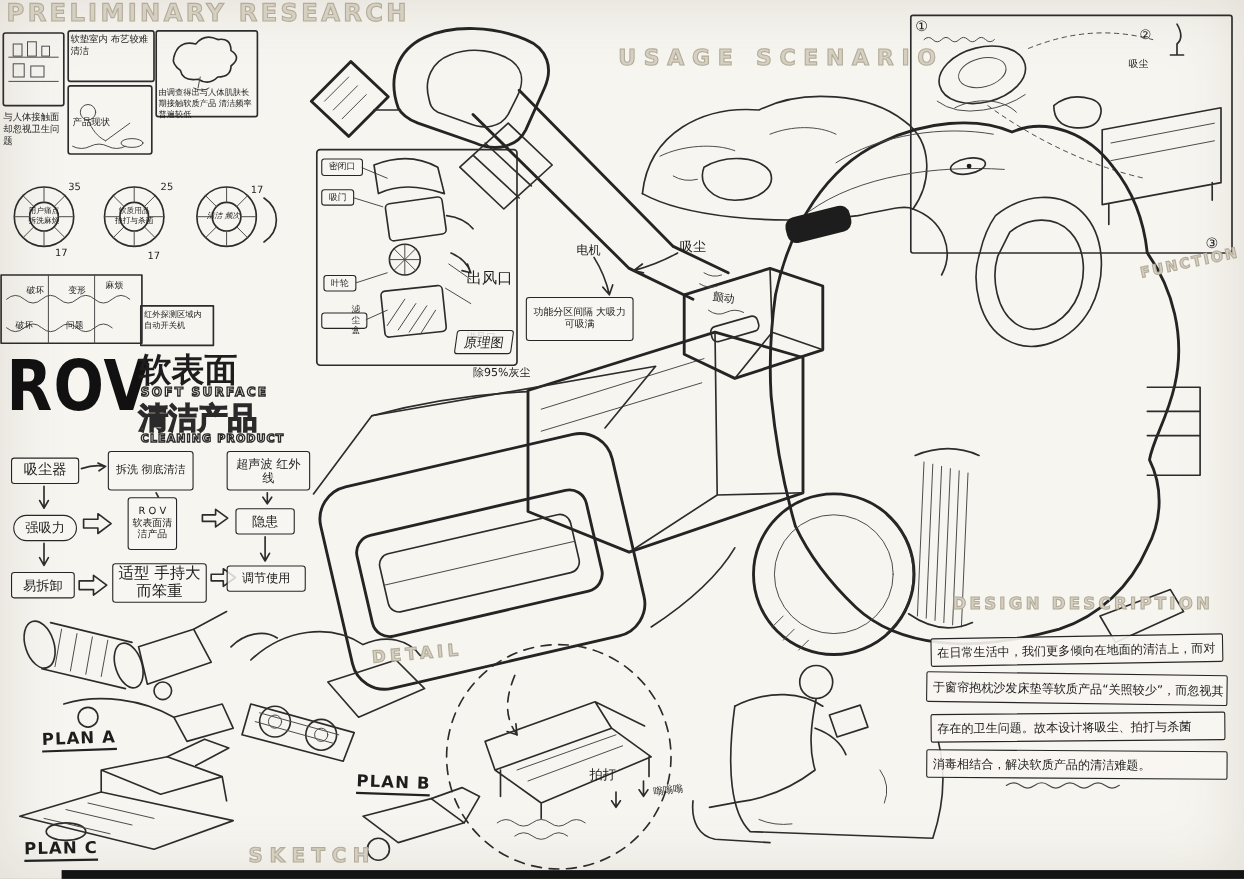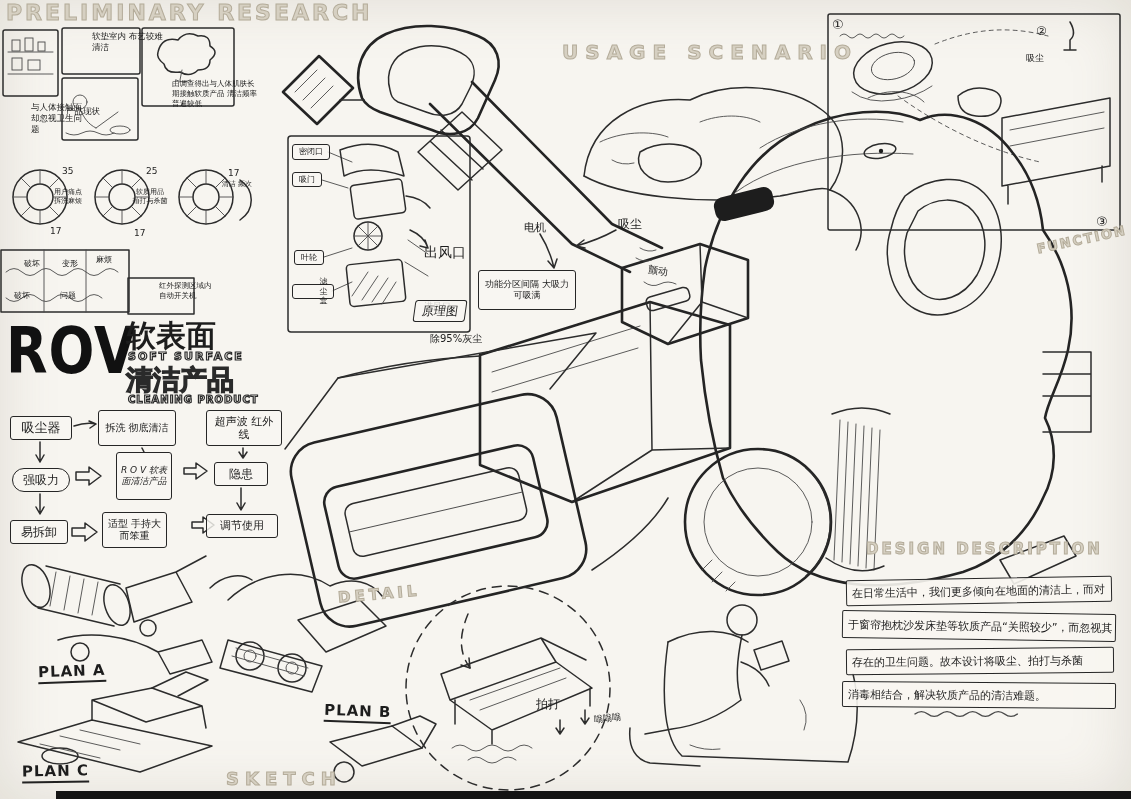--- a/index.html
+++ b/index.html
@@ -14,7 +14,7 @@
   .dash2{stroke-dasharray:4 4;}
   .fillb{fill:#1d1d1d;stroke:none;}
   .t{position:absolute;z-index:2;white-space:nowrap;}
-  .w{white-space:normal;line-height:1.3;padding-left:28px;}
+  .w{white-space:normal;line-height:1.3;}
   .box{position:absolute;z-index:2;border:1.5px solid #262626;border-radius:3px;
        background:rgba(248,246,241,.82);display:flex;align-items:center;justify-content:center;
        text-align:center;padding:1px 3px;box-sizing:border-box;line-height:1.2;}

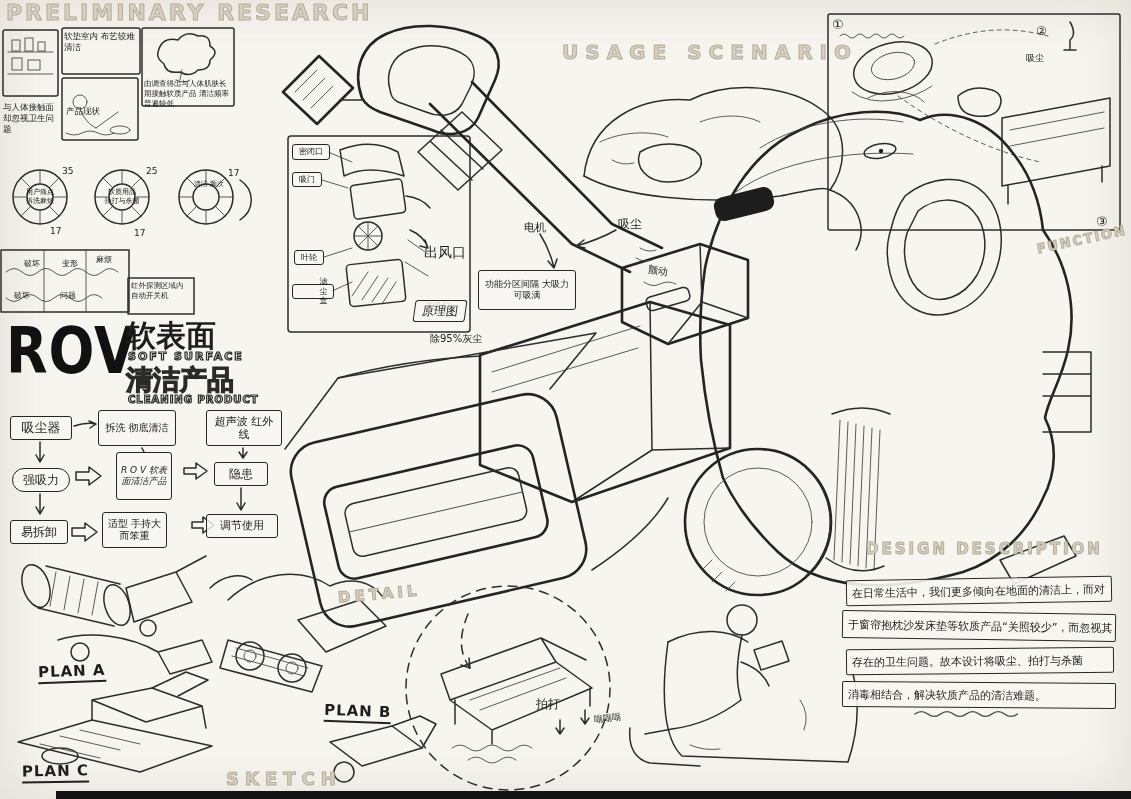--- a/index.html
+++ b/index.html
@@ -242,7 +242,7 @@
 
 <span class="t w" style="left:22px;top:188px;width:36px;font-size:7px;text-align:center;">用户痛点 拆洗麻烦</span>
 <span class="t w" style="left:104px;top:188px;width:36px;font-size:7px;text-align:center;">软质用品 拍打与杀菌</span>
-<span class="t w" style="left:188px;top:180px;width:36px;font-size:7px;text-align:right;">清洁 频次</span>
+<span class="t w" style="left:188px;top:192px;width:36px;font-size:7px;text-align:left;font-style:italic;">清洁 频次</span>
 <span class="t" style="left:62px;top:166px;font-size:9px;">35</span>
 <span class="t" style="left:50px;top:226px;font-size:9px;">17</span>
 <span class="t" style="left:146px;top:166px;font-size:9px;">25</span>

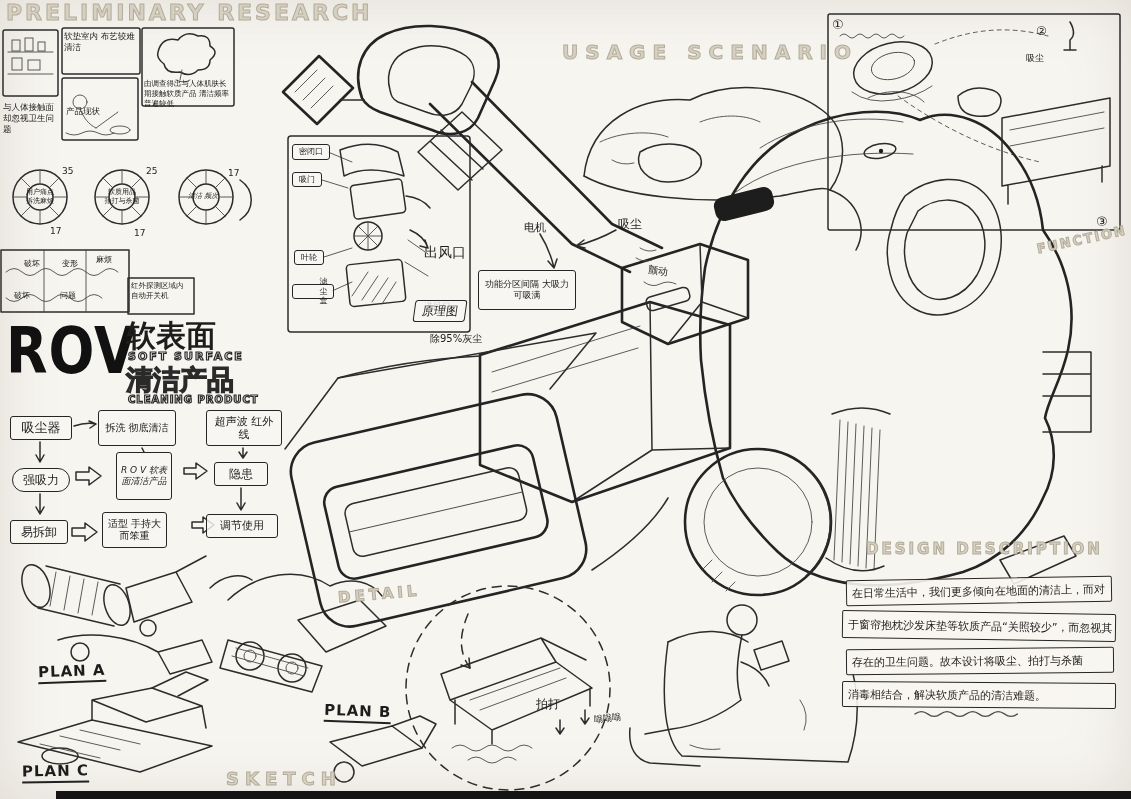--- a/index.html
+++ b/index.html
@@ -260,7 +260,7 @@
 <div class="box" style="left:12px;top:468px;width:58px;height:24px;font-size:12px;border-radius:12px;">强吸力</div>
 <div class="box" style="left:10px;top:520px;width:58px;height:24px;font-size:12px;">易拆卸</div>
 <div class="box" style="left:98px;top:410px;width:78px;height:36px;font-size:10px;">拆洗 彻底清洁</div>
-<div class="box" style="left:116px;top:452px;width:56px;height:48px;font-size:9px;font-style:italic;">R O V 软表面清洁产品</div>
+<div class="box" style="left:116px;top:452px;width:45px;height:48px;font-size:9px;">R O V 软表面清洁产品</div>
 <div class="box" style="left:102px;top:512px;width:65px;height:36px;font-size:10px;">适型 手持大而笨重</div>
 <div class="box" style="left:206px;top:410px;width:76px;height:36px;font-size:11px;">超声波 红外线</div>
 <div class="box" style="left:214px;top:462px;width:54px;height:24px;font-size:12px;">隐患</div>

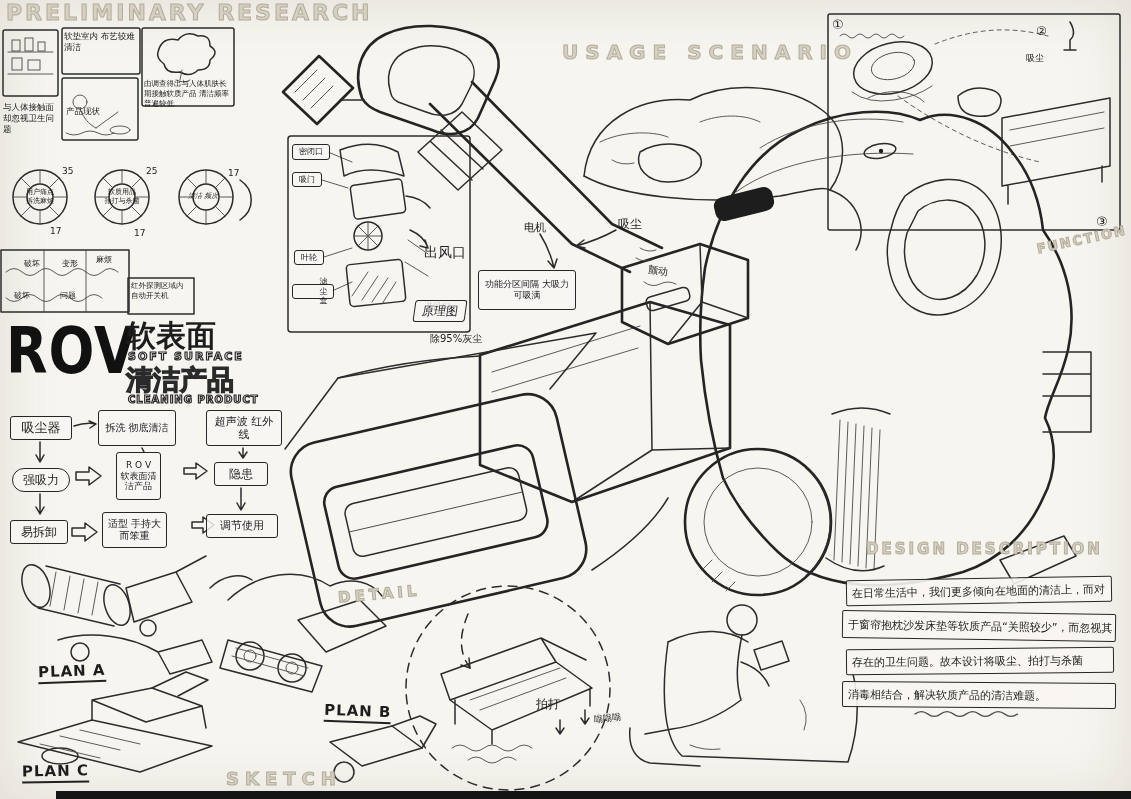--- a/index.html
+++ b/index.html
@@ -261,7 +261,7 @@
 <div class="box" style="left:10px;top:520px;width:58px;height:24px;font-size:12px;">易拆卸</div>
 <div class="box" style="left:98px;top:410px;width:78px;height:36px;font-size:10px;">拆洗 彻底清洁</div>
 <div class="box" style="left:116px;top:452px;width:45px;height:48px;font-size:9px;">R O V 软表面清洁产品</div>
-<div class="box" style="left:102px;top:512px;width:65px;height:36px;font-size:10px;">适型 手持大而笨重</div>
+<div class="box" style="left:102px;top:512px;width:86px;height:36px;font-size:14px;">适型 手持大而笨重</div>
 <div class="box" style="left:206px;top:410px;width:76px;height:36px;font-size:11px;">超声波 红外线</div>
 <div class="box" style="left:214px;top:462px;width:54px;height:24px;font-size:12px;">隐患</div>
 <div class="box" style="left:206px;top:514px;width:72px;height:24px;font-size:11px;">调节使用</div>

